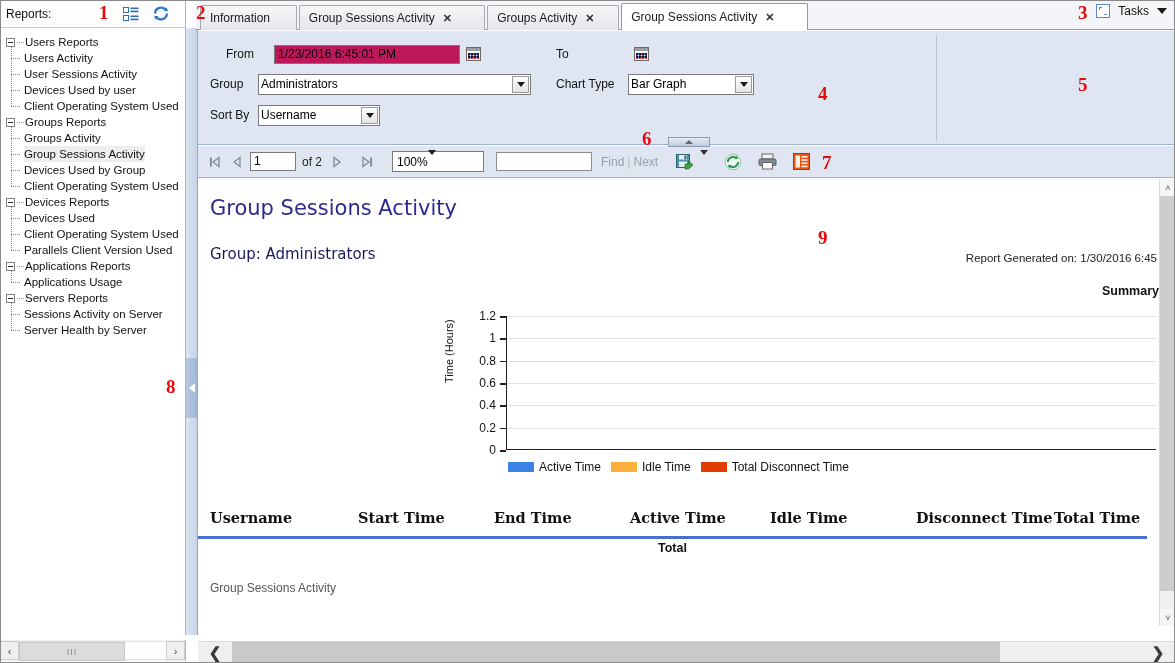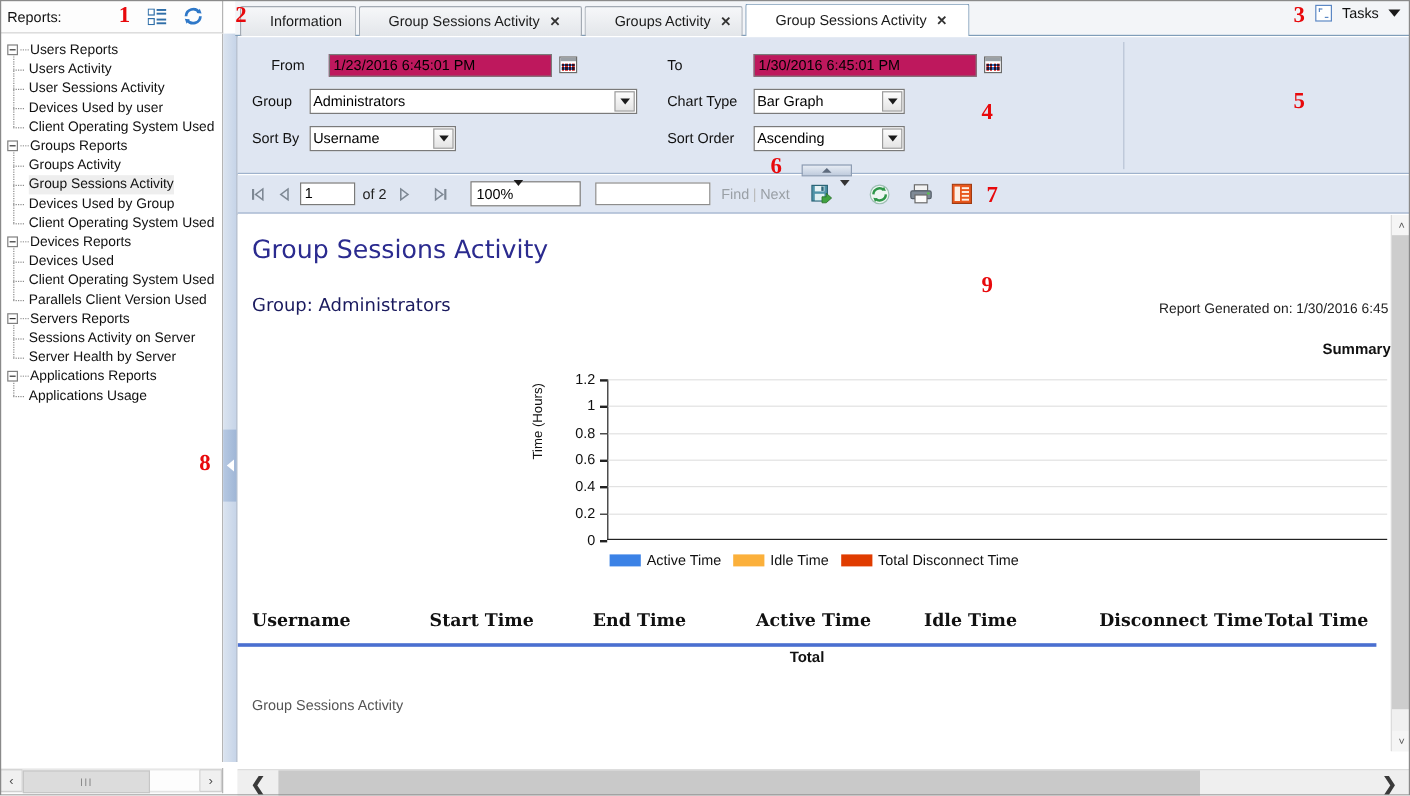--- a/index.html
+++ b/index.html
@@ -153,7 +153,7 @@
     border: 1px solid #a3aab3;
     border-bottom: none;
     display: flex; align-items: center;
-    padding: 0 24px;
+    padding: 0 9px;
     font-size: 12px; color: #1a1a1a;
     white-space: nowrap;
     border-radius: 2px 2px 0 0;

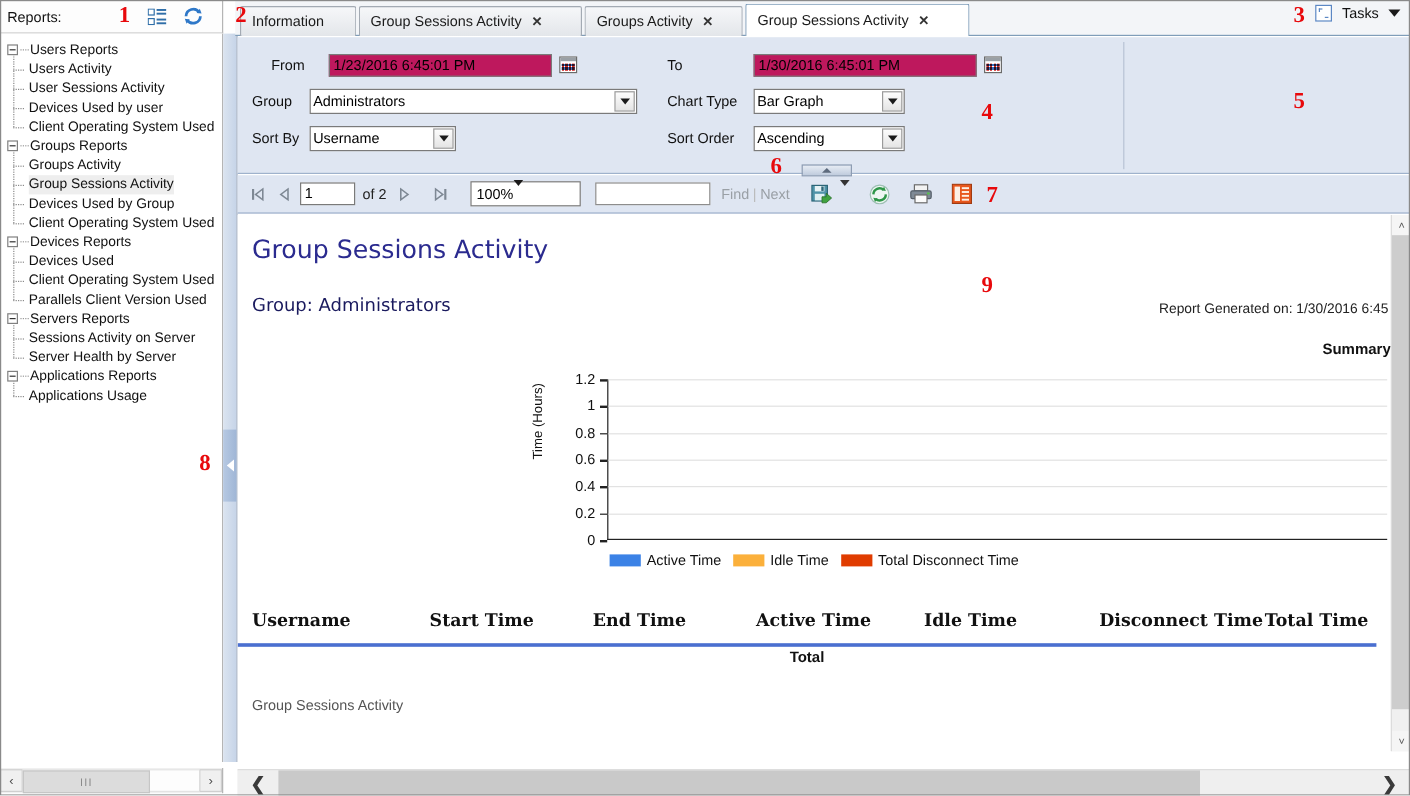--- a/index.html
+++ b/index.html
@@ -560,7 +560,6 @@
 
     <div class="prow" style="left:358px; top:12px;">
       <span class="plabel" style="width:72px;">To</span>
-      <span class="ptext" style="width:186px;">1/30/2016 6:45:01 PM</span>
       <span class="cal-icon"></span>
     </div>
 

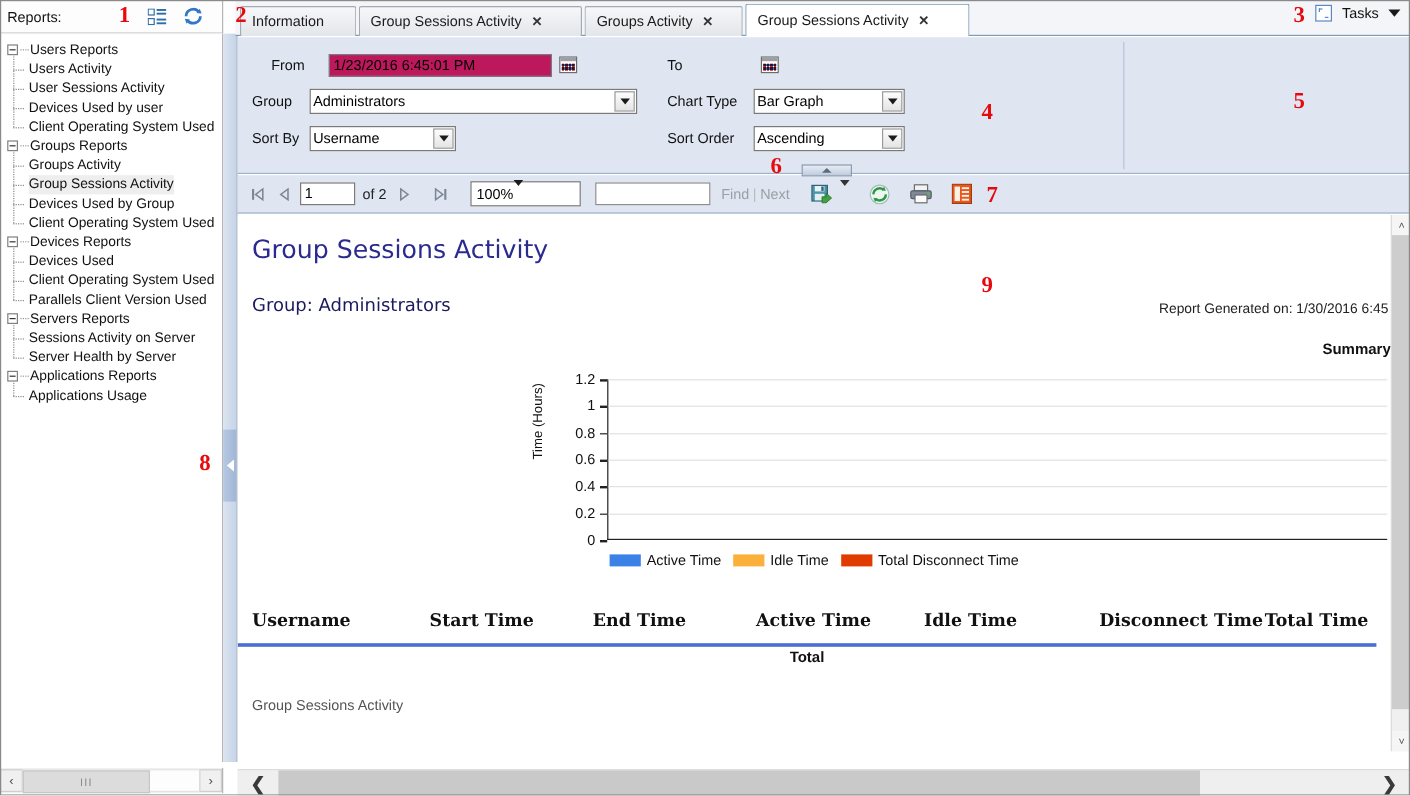--- a/index.html
+++ b/index.html
@@ -593,15 +593,6 @@
       </span>
     </div>
 
-    <div class="prow" style="left:358px; top:73px;">
-      <span class="plabel" style="width:72px;">Sort Order</span>
-      <span class="pselect" style="width:126px;">
-        <span>Ascending</span>
-        <span class="arrowbox">
-            <span class="arrow-dn"></span>
-          </span>
-      </span>
-    </div>
 
     <div id="view-report-sep"></div>
 

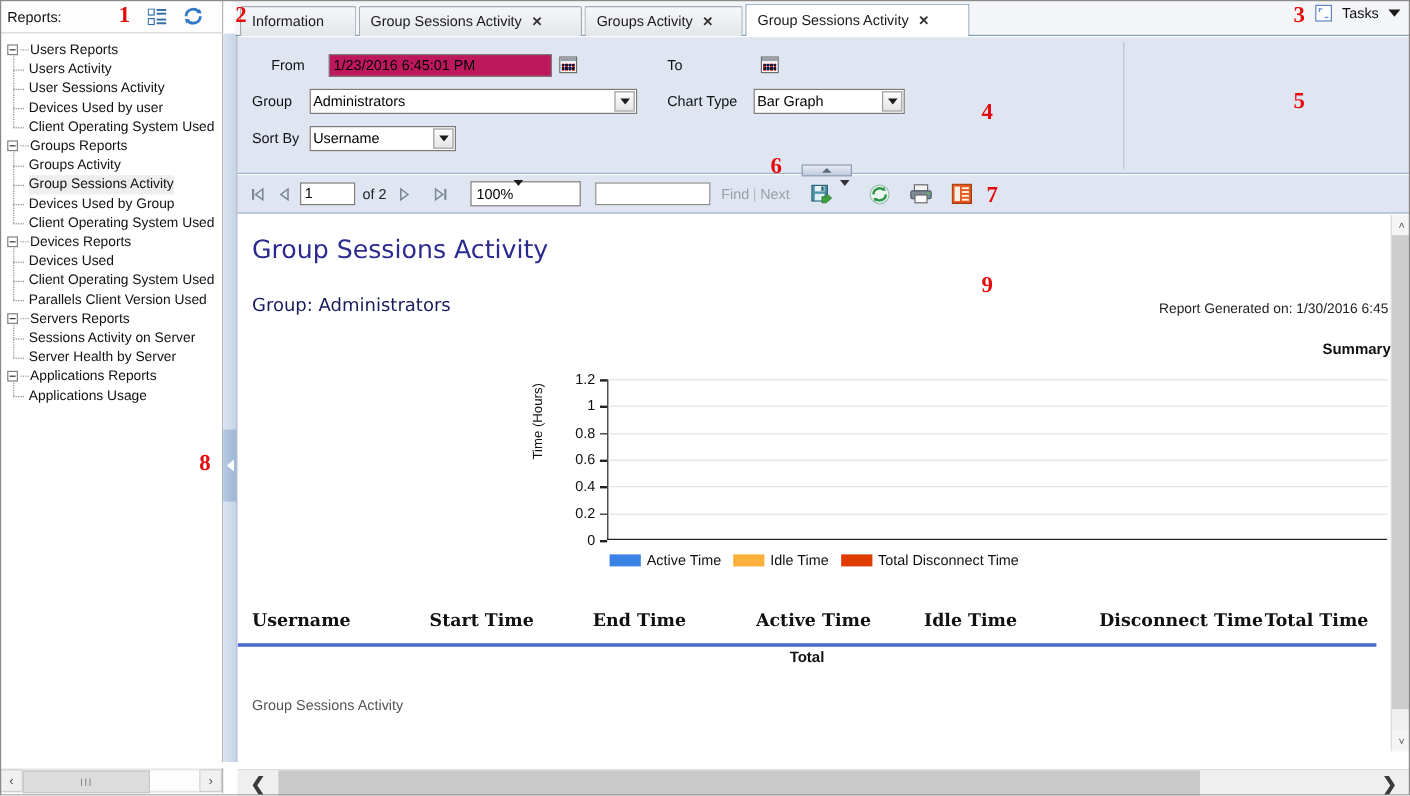--- a/index.html
+++ b/index.html
@@ -496,14 +496,14 @@
           </div>
           <div class="tgroupblock">
             <div class="vline" style="top: 8px; bottom: 8px;"></div>
+            <div class="tnode group"><span class="expander"></span><span class="dashline"></span><span class="tlabel">Applications Reports</span></div>
+            <div class="tnode leaf"><span class="tlabel">Applications Usage</span></div>
+          </div>
+          <div class="tgroupblock">
+            <div class="vline" style="top: 8px; bottom: 8px;"></div>
             <div class="tnode group"><span class="expander"></span><span class="dashline"></span><span class="tlabel">Servers Reports</span></div>
             <div class="tnode leaf"><span class="tlabel">Sessions Activity on Server</span></div>
             <div class="tnode leaf"><span class="tlabel">Server Health by Server</span></div>
-          </div>
-          <div class="tgroupblock">
-            <div class="vline" style="top: 8px; bottom: 8px;"></div>
-            <div class="tnode group"><span class="expander"></span><span class="dashline"></span><span class="tlabel">Applications Reports</span></div>
-            <div class="tnode leaf"><span class="tlabel">Applications Usage</span></div>
           </div>
         </div>
     </div>

